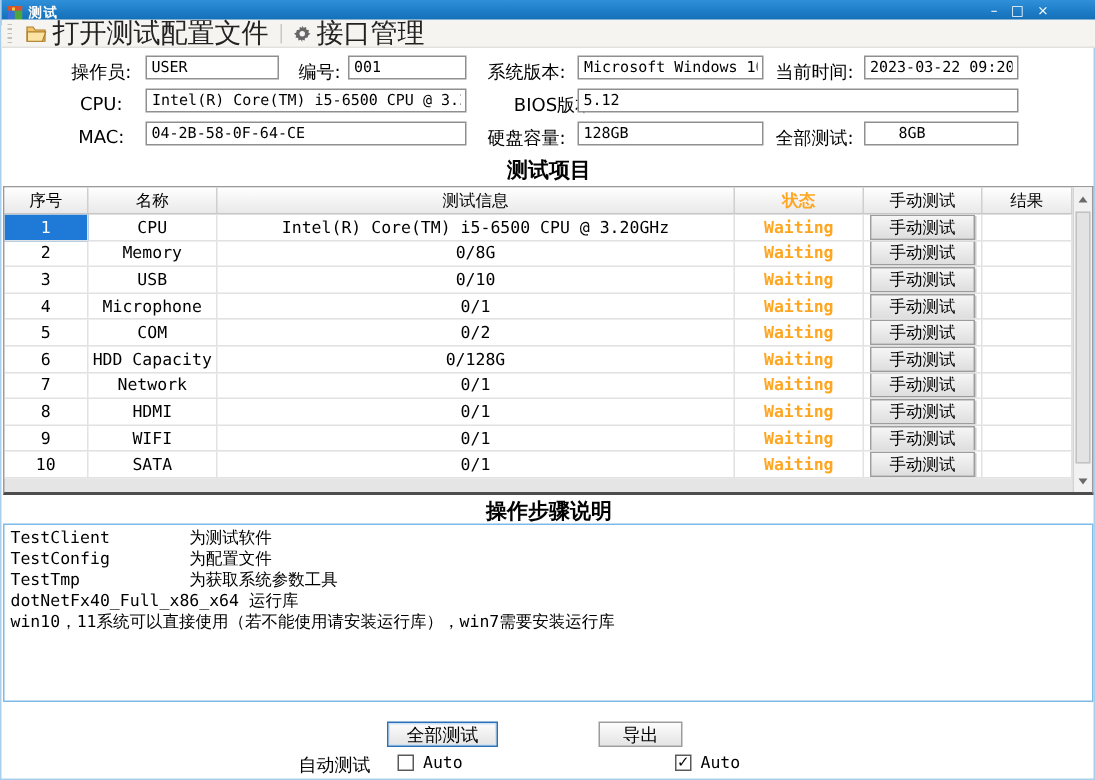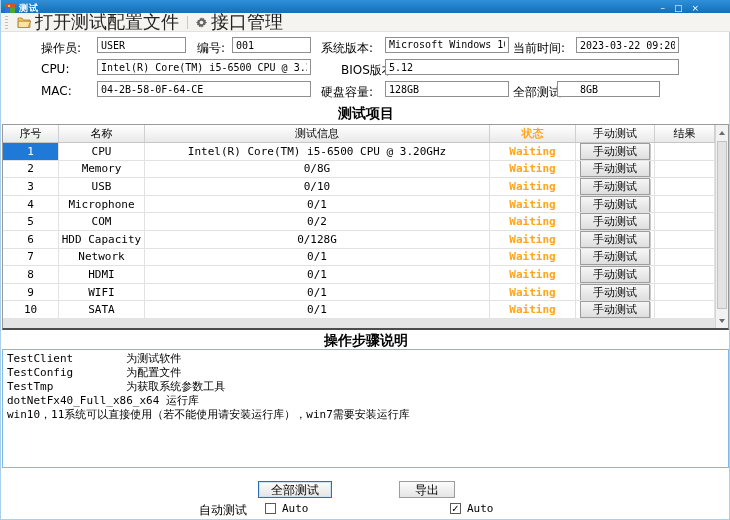--- a/index.html
+++ b/index.html
@@ -25,7 +25,7 @@
   .tool-sep { width:1px; height:13px; background:#c9c8c4; margin:0 3px; }
 
   
-  .form-label { position:absolute; font-size:12px; color:#000; text-align:left; white-space:nowrap; }
+  .form-label { position:absolute; font-size:12px; color:#000; text-align:center; white-space:nowrap; }
   .form-input { position:absolute; height:16px; border:1px solid #8f8f8f; background:#fff;
     font-family:"DejaVu Sans Mono", monospace; font-size:10px; padding:1px 3px; color:#000; }
 

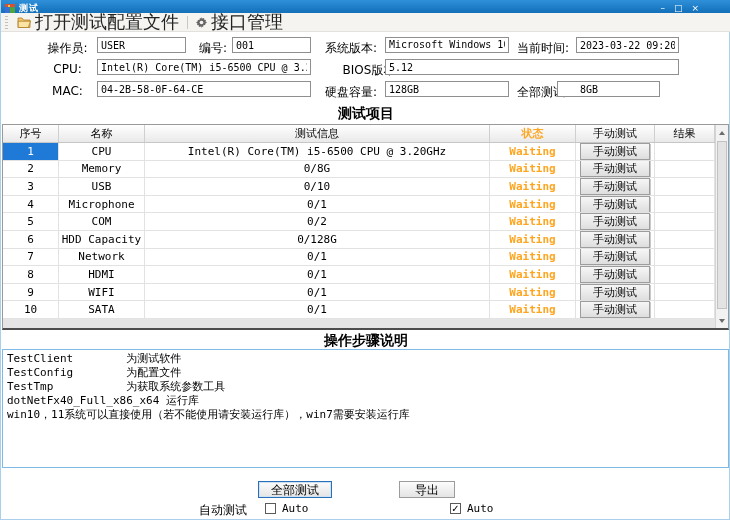--- a/index.html
+++ b/index.html
@@ -144,7 +144,7 @@
   <span class="form-label" style="left:320px;top:84px;width:60px;">硬盘容量:</span>
   <input class="form-input" style="left: 384px; top: 81px; width: 124px;" value="128GB">
   <span class="form-label" style="left:512px;top:84px;width:60px;">全部测试:</span>
-  <input class="form-input" style="left: 556px; top: 81px; width: 103px; padding-left: 22px;" value="8GB">
+  <input class="form-input" style="left: 575px; top: 81px; width: 103px; padding-left: 22px;" value="8GB">
 
   <div class="section-title" style="top:105px;">测试项目</div>
 

